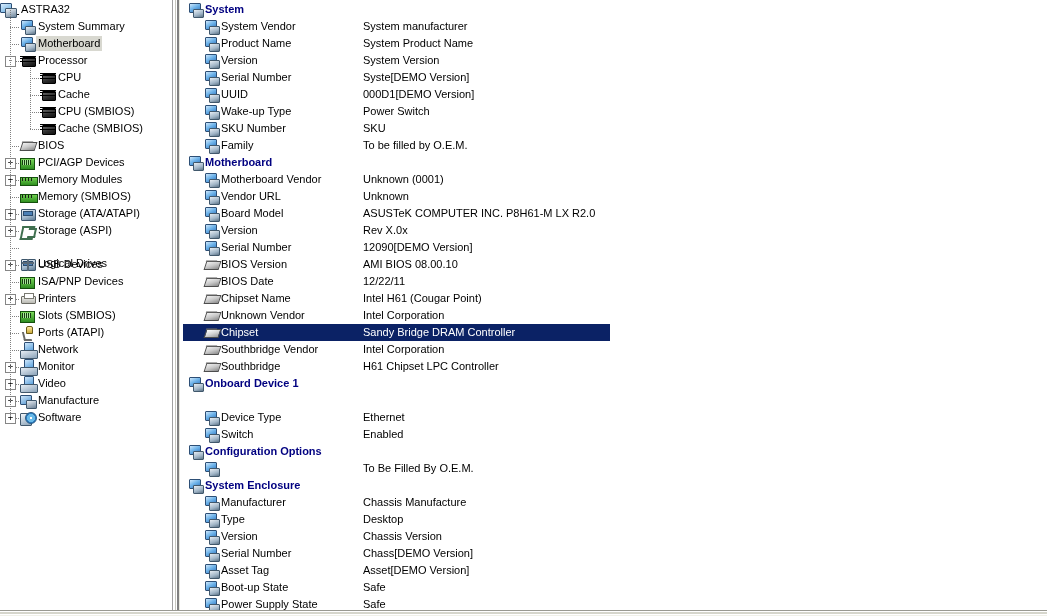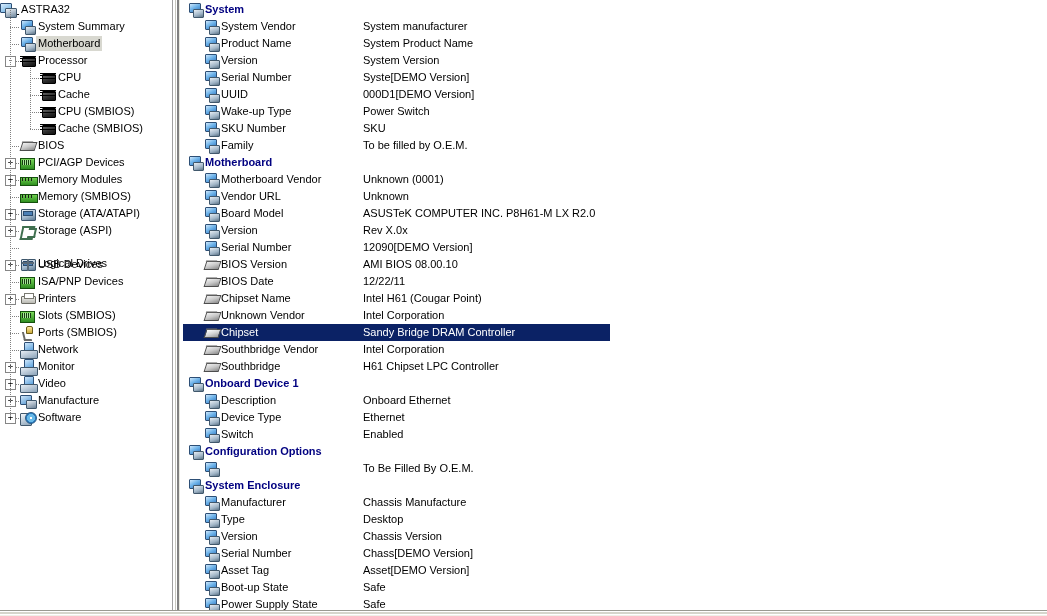--- a/index.html
+++ b/index.html
@@ -231,7 +231,7 @@
         <div class="tnode" style="left: 20px; top: 273px;"><span class="ticon"><span class="ico board"></span></span><span class="tlabel">ISA/PNP Devices</span></div>
         <div class="tnode" style="left: 20px; top: 290px;"><span class="ticon"><span class="ico printer"></span></span><span class="tlabel">Printers</span></div>
         <div class="tnode" style="left: 20px; top: 307px;"><span class="ticon"><span class="ico board"></span></span><span class="tlabel">Slots (SMBIOS)</span></div>
-        <div class="tnode" style="left: 20px; top: 324px;"><span class="ticon"><span class="ico port"></span></span><span class="tlabel">Ports (SMBIOS)</span></div>
+        <div class="tnode" style="left: 20px; top: 324px;"><span class="ticon"><span class="ico port"></span></span><span class="tlabel">Ports (ATAPI)</span></div>
         <div class="tnode" style="left: 20px; top: 341px;"><span class="ticon"><span class="ico net"></span></span><span class="tlabel">Network</span></div>
         <div class="tnode" style="left: 20px; top: 358px;"><span class="ticon"><span class="ico net"></span></span><span class="tlabel">Monitor</span></div>
         <div class="tnode" style="left: 20px; top: 375px;"><span class="ticon"><span class="ico net"></span></span><span class="tlabel">Video</span></div>

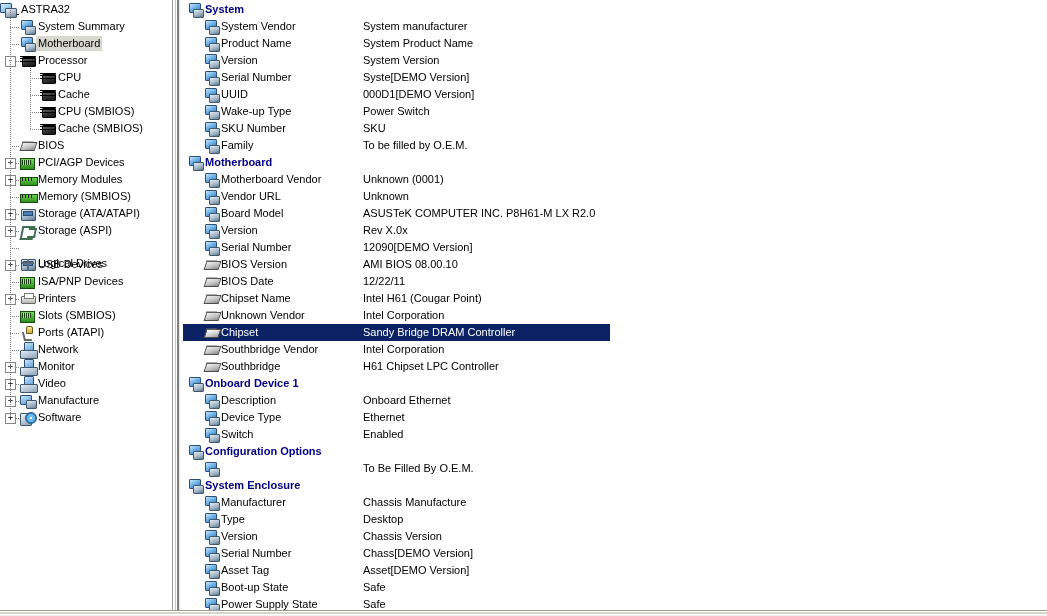--- a/index.html
+++ b/index.html
@@ -362,11 +362,6 @@
         <span class="name">Onboard Device 1</span>
         <span class="val"></span>
       </div>
-      <div class="row child" style="top: 392px;">
-        <span class="ic"><span class="ico computer"></span></span>
-        <span class="name">Description</span>
-        <span class="val">Onboard Ethernet</span>
-      </div>
       <div class="row child" style="top: 409px;">
         <span class="ic"><span class="ico computer"></span></span>
         <span class="name">Device Type</span>

